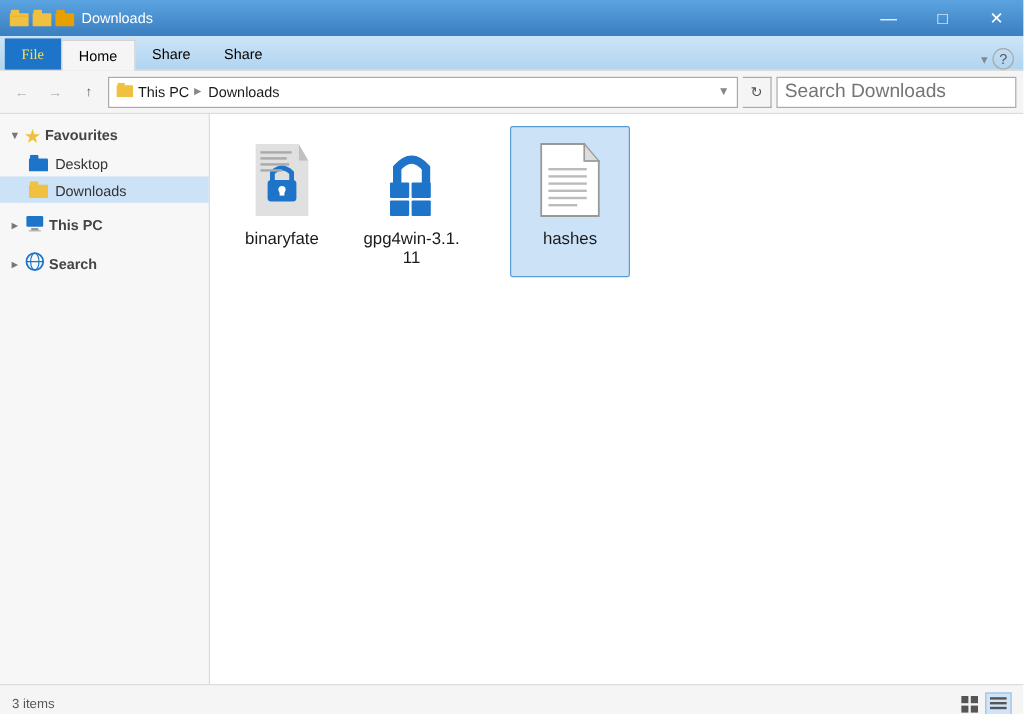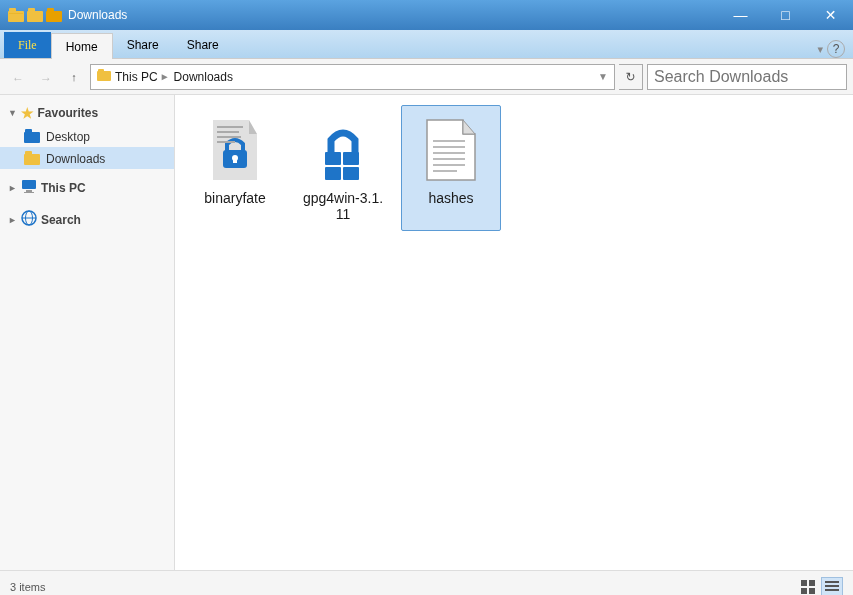--- a/index.html
+++ b/index.html
@@ -227,7 +227,7 @@
       border: 1px solid transparent;
       border-radius: 2px;
     }
-    .file-item.selected { background: #cce2f7; border-color: #5b9bd5; }
+    .file-item.selected { background: #cce2f7; border-color: #5b9bd5; margin-left: 24px; }
     .file-icon-container {
       width: 72px; height: 72px;
       display: flex;

